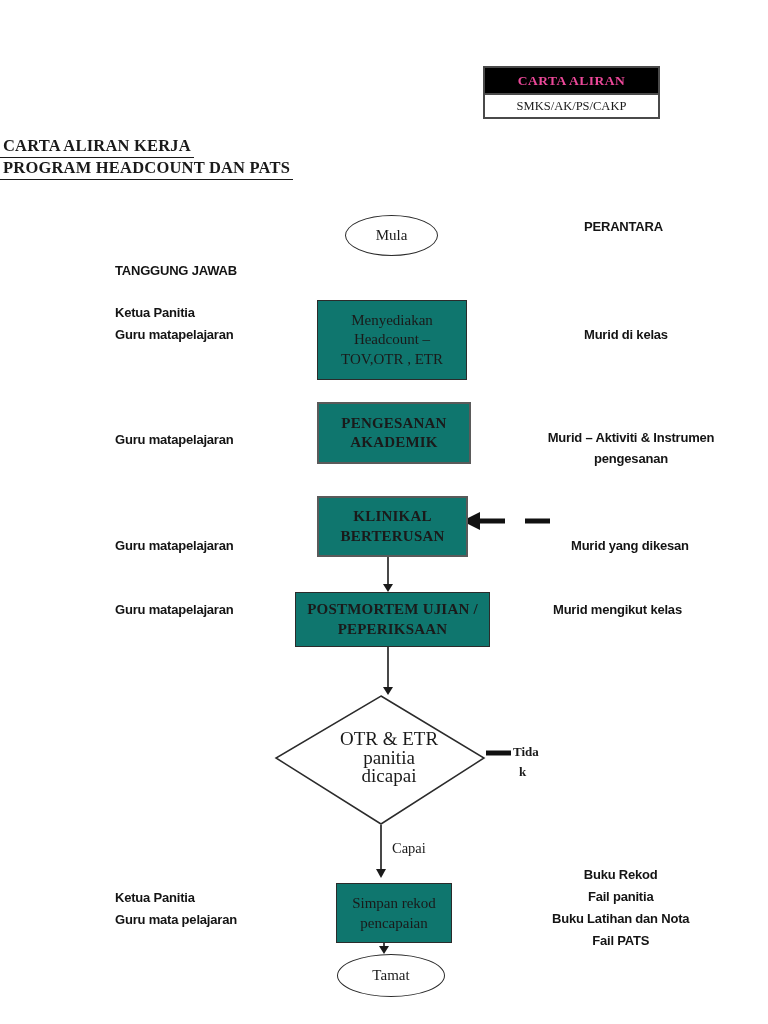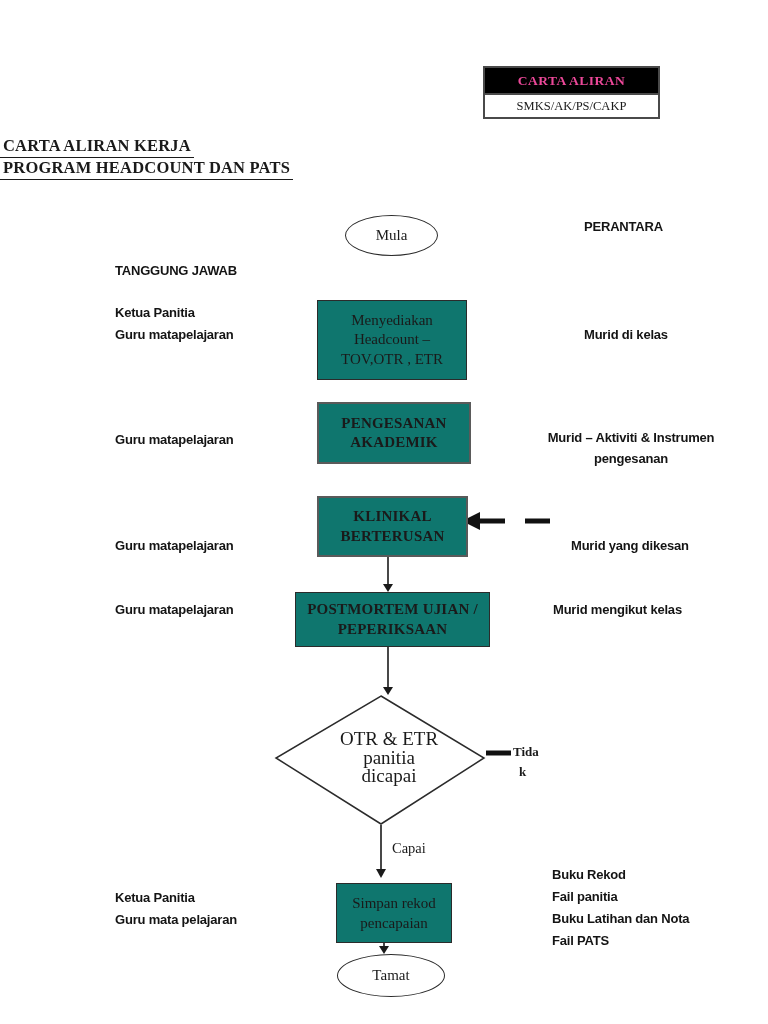--- a/index.html
+++ b/index.html
@@ -153,7 +153,7 @@
     <div>Simpan rekod</div>
     <div>pencapaian</div>
   </div>
-  <div class="slabel" style="left:552px; top:864px;">
+  <div class="slabel" style="left:552px; top:864px;text-align:center;">
     <div>Buku Rekod</div>
     <div>Fail panitia</div>
     <div>Buku Latihan dan Nota</div>

